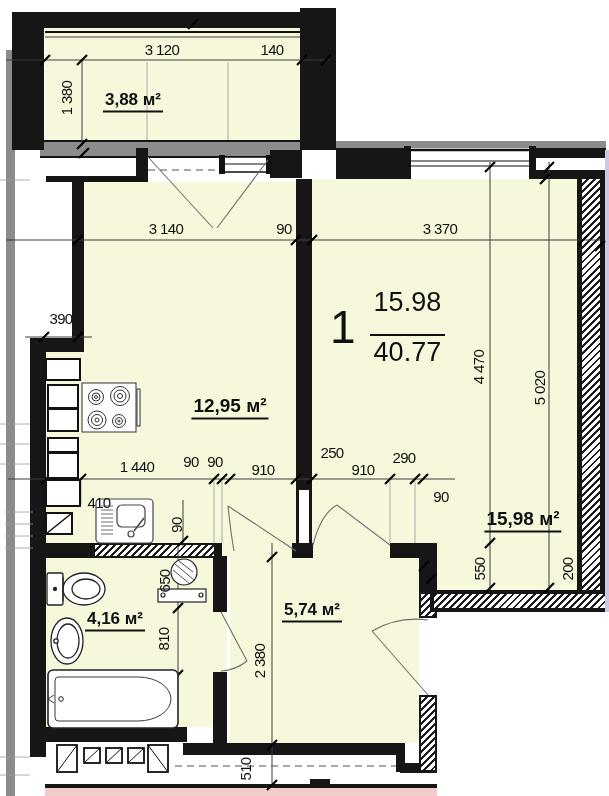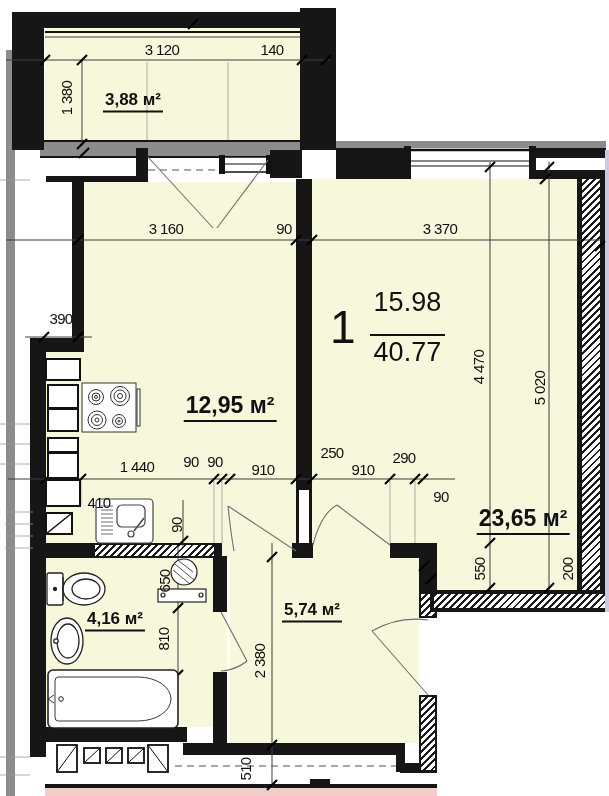--- a/index.html
+++ b/index.html
@@ -306,7 +306,7 @@
   <span class="dim" style="left:162px;top:49px;">3 120</span>
   <span class="dim" style="left:272px;top:49px;">140</span>
   <span class="dim v" style="left:66px;top:98px;">1 380</span>
-  <span class="dim" style="left:166px;top:228px;">3 160</span>
+  <span class="dim" style="left:166px;top:228px;">3 140</span>
   <span class="dim" style="left:284px;top:228px;">90</span>
   <span class="dim" style="left:440px;top:228px;">3 370</span>
   <span class="dim" style="left:61px;top:318px;">390</span>

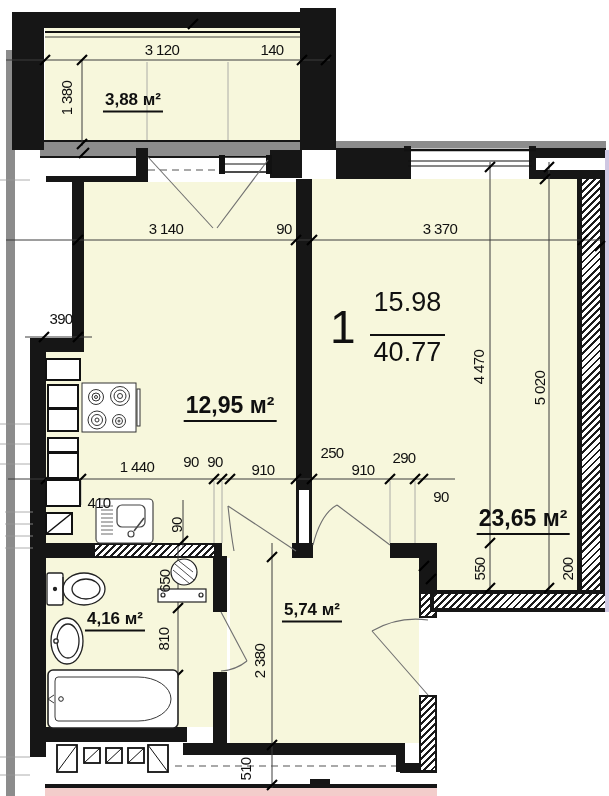--- a/index.html
+++ b/index.html
@@ -16,7 +16,7 @@
   .dim.v{transform:translate(-50%,-50%) rotate(-90deg);}
   .area{position:absolute;transform:translate(-50%,-50%);font-weight:bold;font-size:17px;
         color:#101010;border-bottom:2px solid #101010;padding:0 2px 1px 2px;white-space:nowrap;}
-  .area.big{font-size:23px;}
+  .area.big{font-size:19px;}
   .unit{position:absolute;display:flex;align-items:center;color:#101010;}
   .unit .num{font-size:46px;line-height:1;}
   .unit .frac{margin-left:14px;text-align:center;font-size:27px;line-height:1.05;}

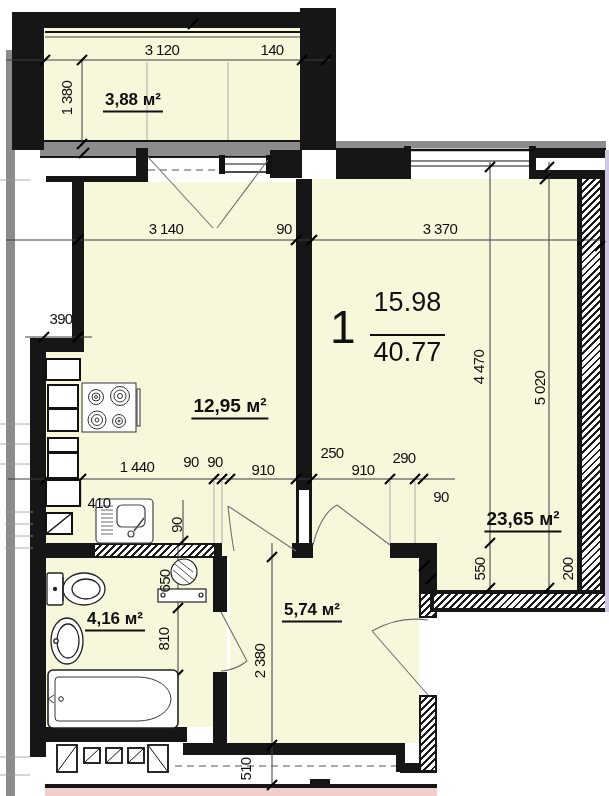--- a/index.html
+++ b/index.html
@@ -299,7 +299,7 @@
 
   <div class="area" style="left:133px;top:101px;">3,88 м²</div>
   <div class="area big" style="left:230px;top:407px;">12,95 м²</div>
-  <div class="area big" style="left:523px;top:520px;">23,65 м²</div>
+  <div class="area big" style="left:523px;top:520px;">15,98 м²</div>
   <div class="area" style="left:115px;top:620px;">4,16 м²</div>
   <div class="area" style="left:312px;top:611px;">5,74 м²</div>
 

